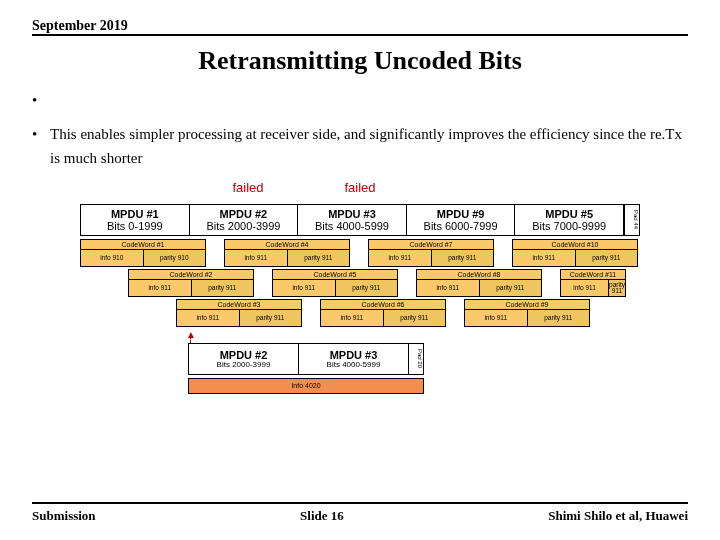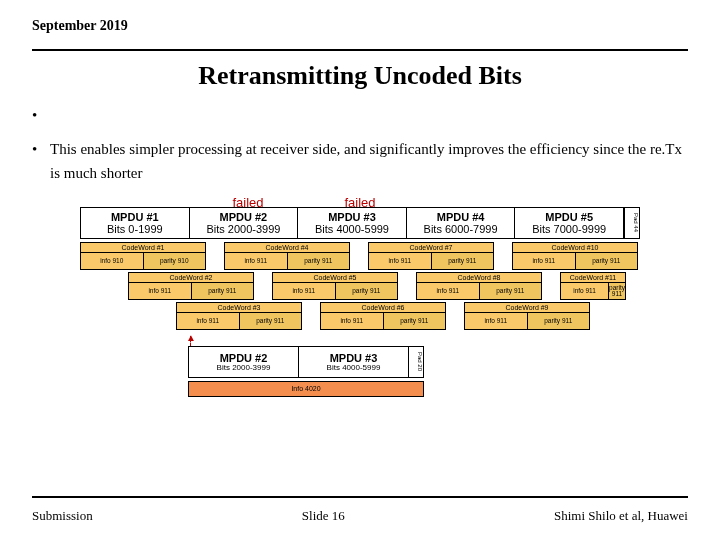--- a/index.html
+++ b/index.html
@@ -22,7 +22,7 @@
     font-size: 14px;
     font-weight: bold;
     border-bottom: 2px solid #000;
-    padding-bottom: 15px;
+    padding-bottom: 0;
   }
   .title {
     text-align: center;

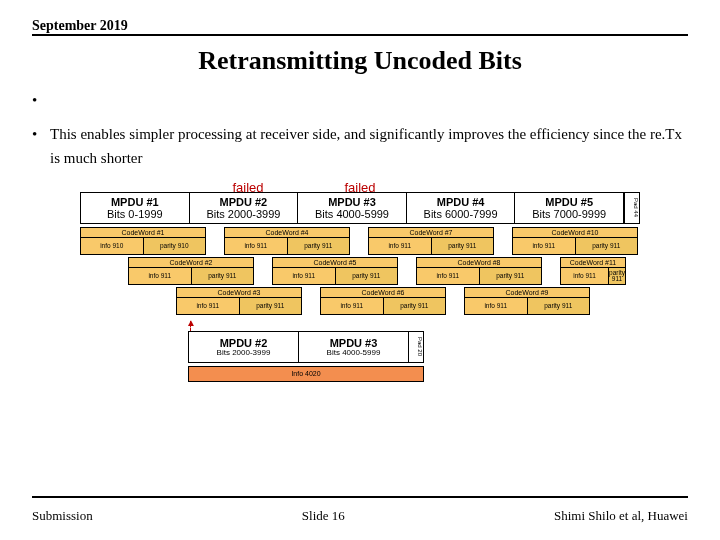--- a/index.html
+++ b/index.html
@@ -61,6 +61,7 @@
     display: flex;
     border: 1px solid #000;
     height: 30px;
+    margin-top: 12px;
   }
   .mpdu-row .mpdu {
     flex: 1;

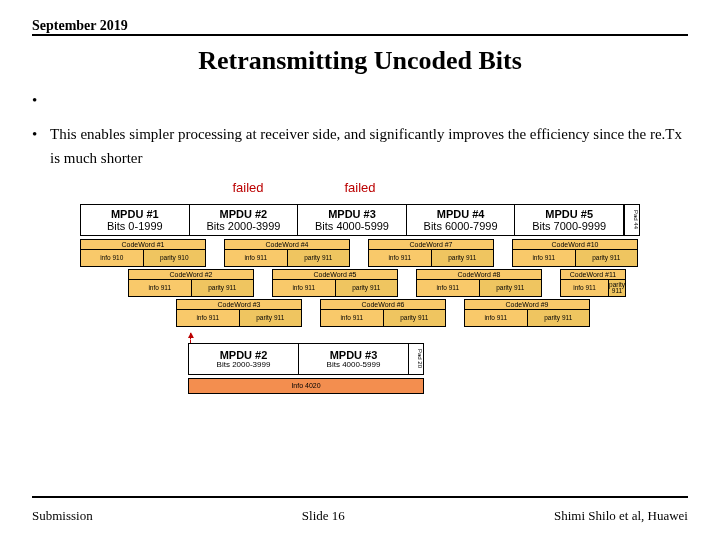--- a/index.html
+++ b/index.html
@@ -233,7 +233,7 @@
         <span class="b">Bits 4000-5999</span>
       </div>
       <div class="mpdu">
-        <span class="t">MPDU #4</span>
+        <span class="t">MPDU #9</span>
         <span class="b">Bits 6000-7999</span>
       </div>
       <div class="mpdu">

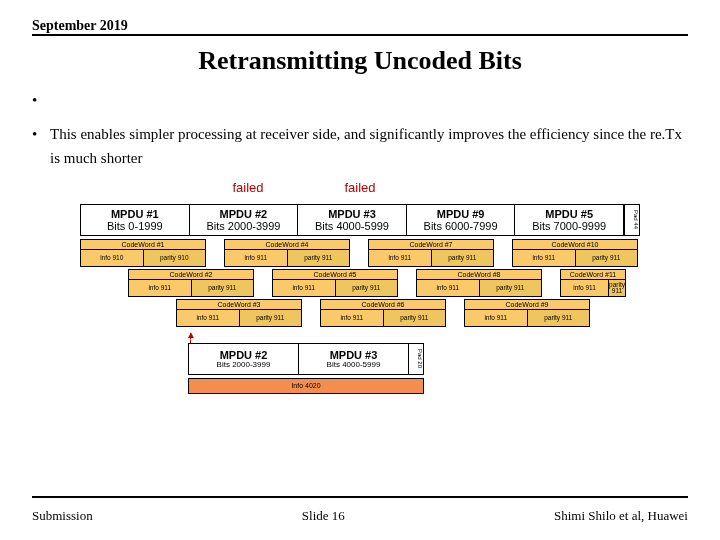--- a/index.html
+++ b/index.html
@@ -165,10 +165,11 @@
     left: 32px;
     right: 32px;
     border-top: 2px solid #000;
-    padding-top: 10px;
+    padding-top: 4px;
     display: flex;
     justify-content: space-between;
     font-size: 13px;
+    font-weight: bold;
   }
   .arrow-up {
     position: relative;

